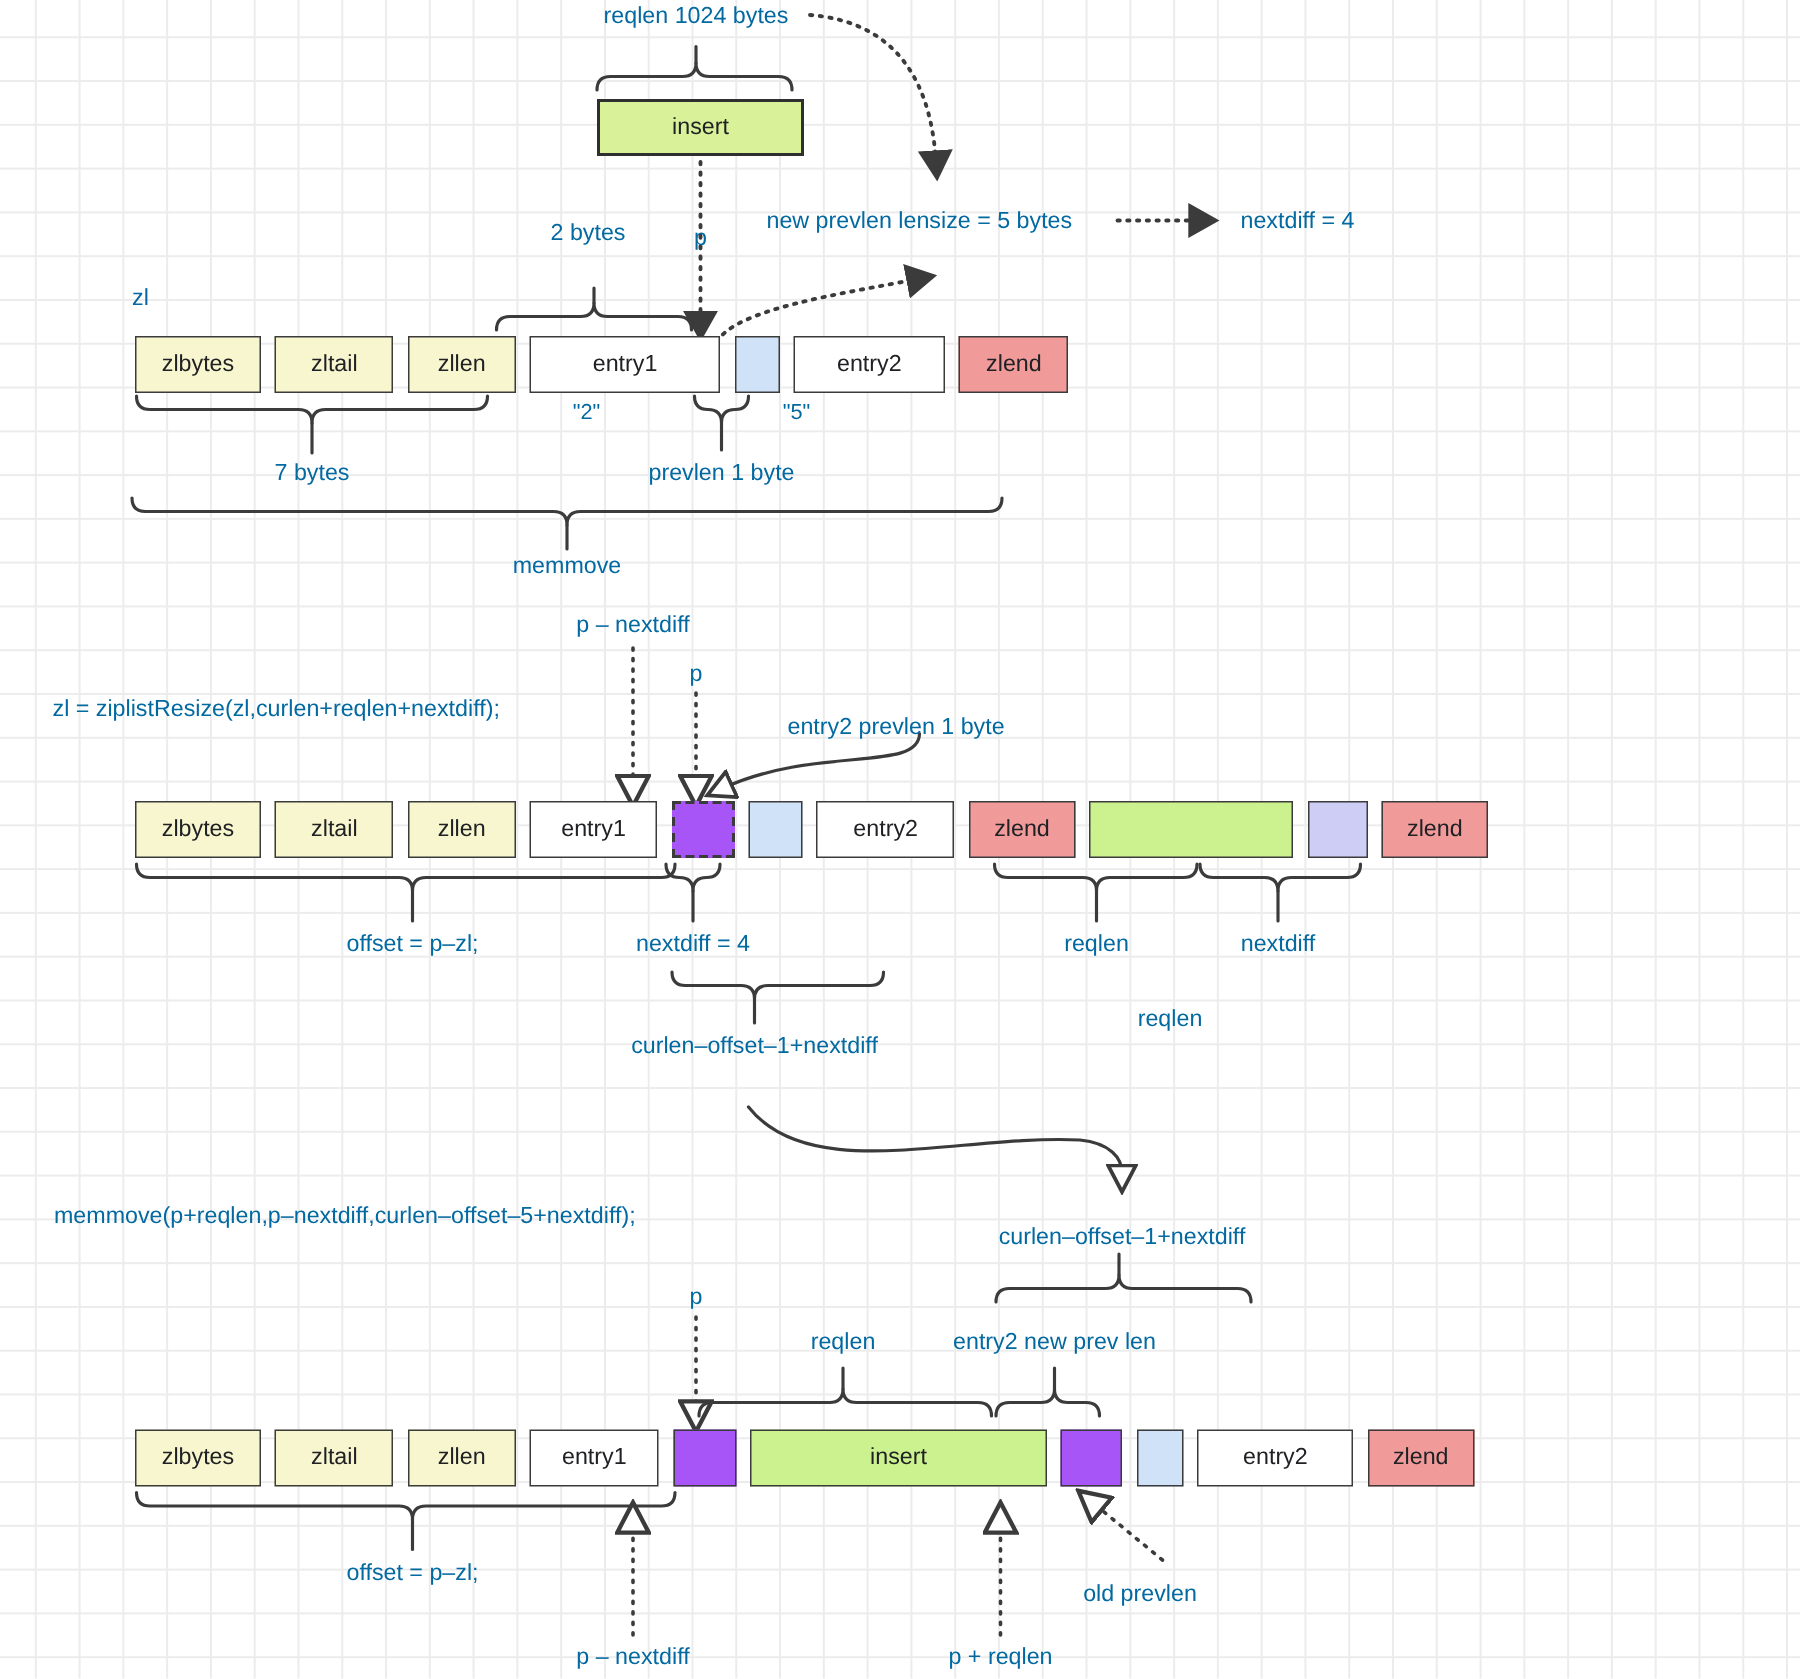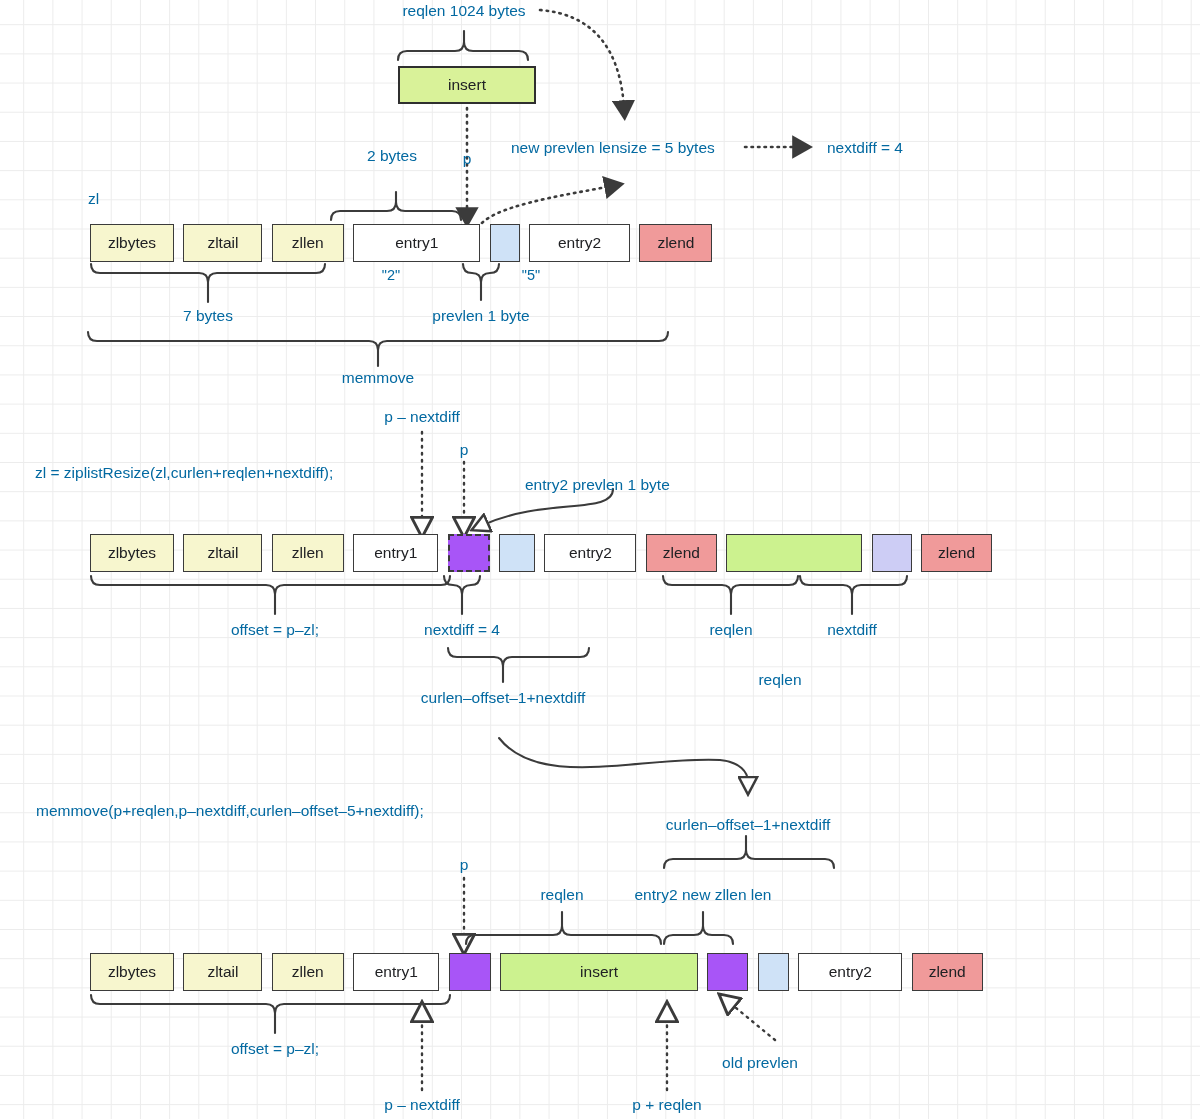--- a/index.html
+++ b/index.html
@@ -253,7 +253,7 @@
 
   <div class="lbl c" style="left:464px;top:856px;">p</div>
   <div class="lbl c" style="left:562px;top:886px;">reqlen</div>
-  <div class="lbl c" style="left:703px;top:886px;">entry2 new zllen len</div>
+  <div class="lbl c" style="left:703px;top:886px;">entry2 new prev len</div>
 
   <div class="bar" id="bar3" style="left:90px;top:953px;height:38px;">
       <div class="cell" style="width: 84px; background: rgb(247, 246, 206);">

